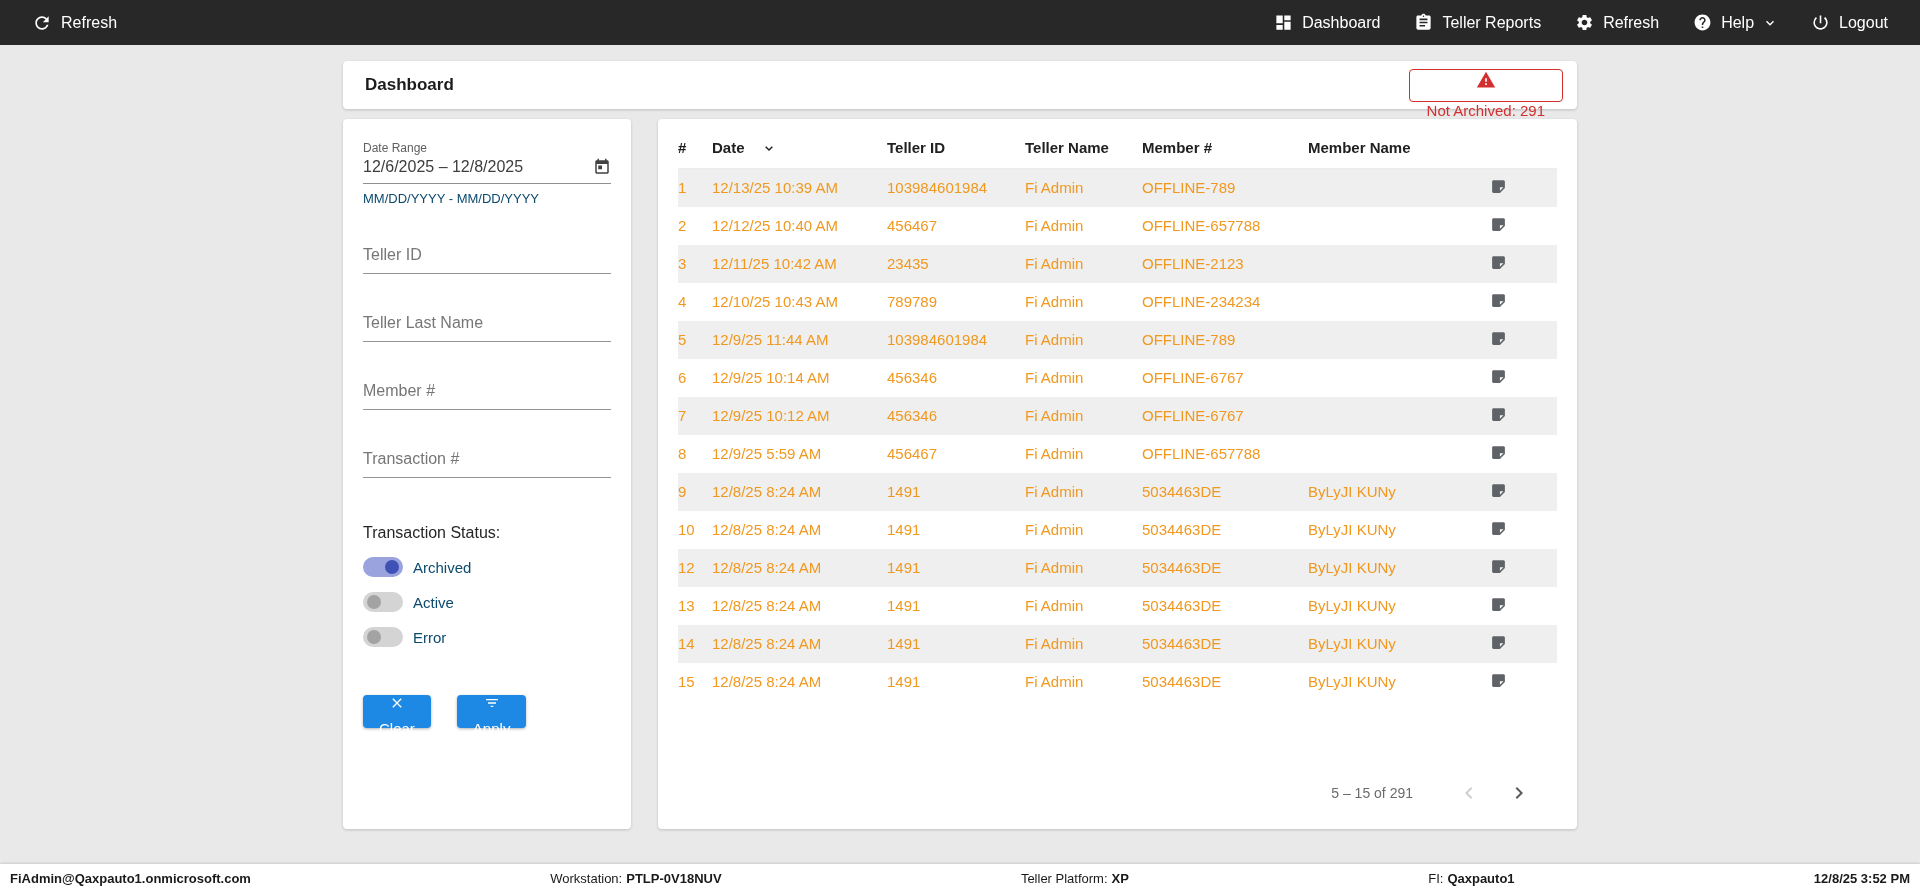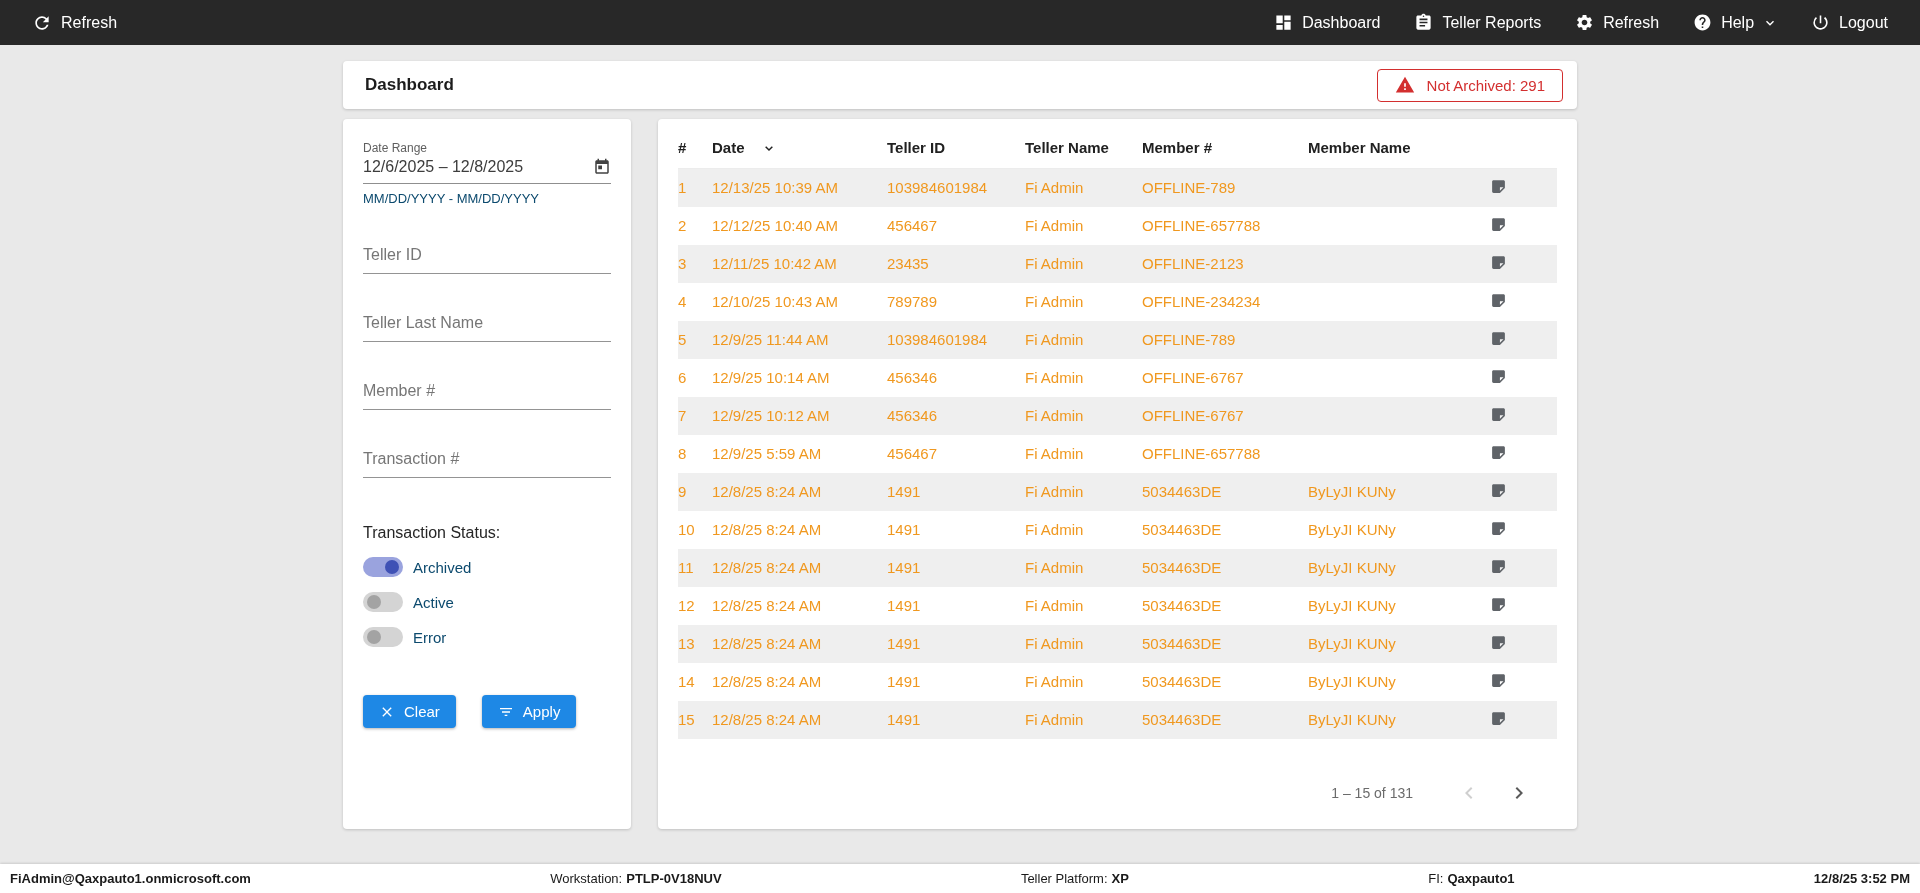--- a/index.html
+++ b/index.html
@@ -40,7 +40,7 @@
     display: flex; align-items: center; gap: 12px;
     border: 1px solid #d32f2f; border-radius: 4px;
     height: 33px; padding: 0 17px;
-    color: #d32f2f; font-size: 15px; background: #fff;
+    color: #d32f2f; font-size: 15px; background: #fff; flex-direction: column;
   }
 
   .main-row { display: flex; gap: 27px; margin-top: 10px; height: 710px; }

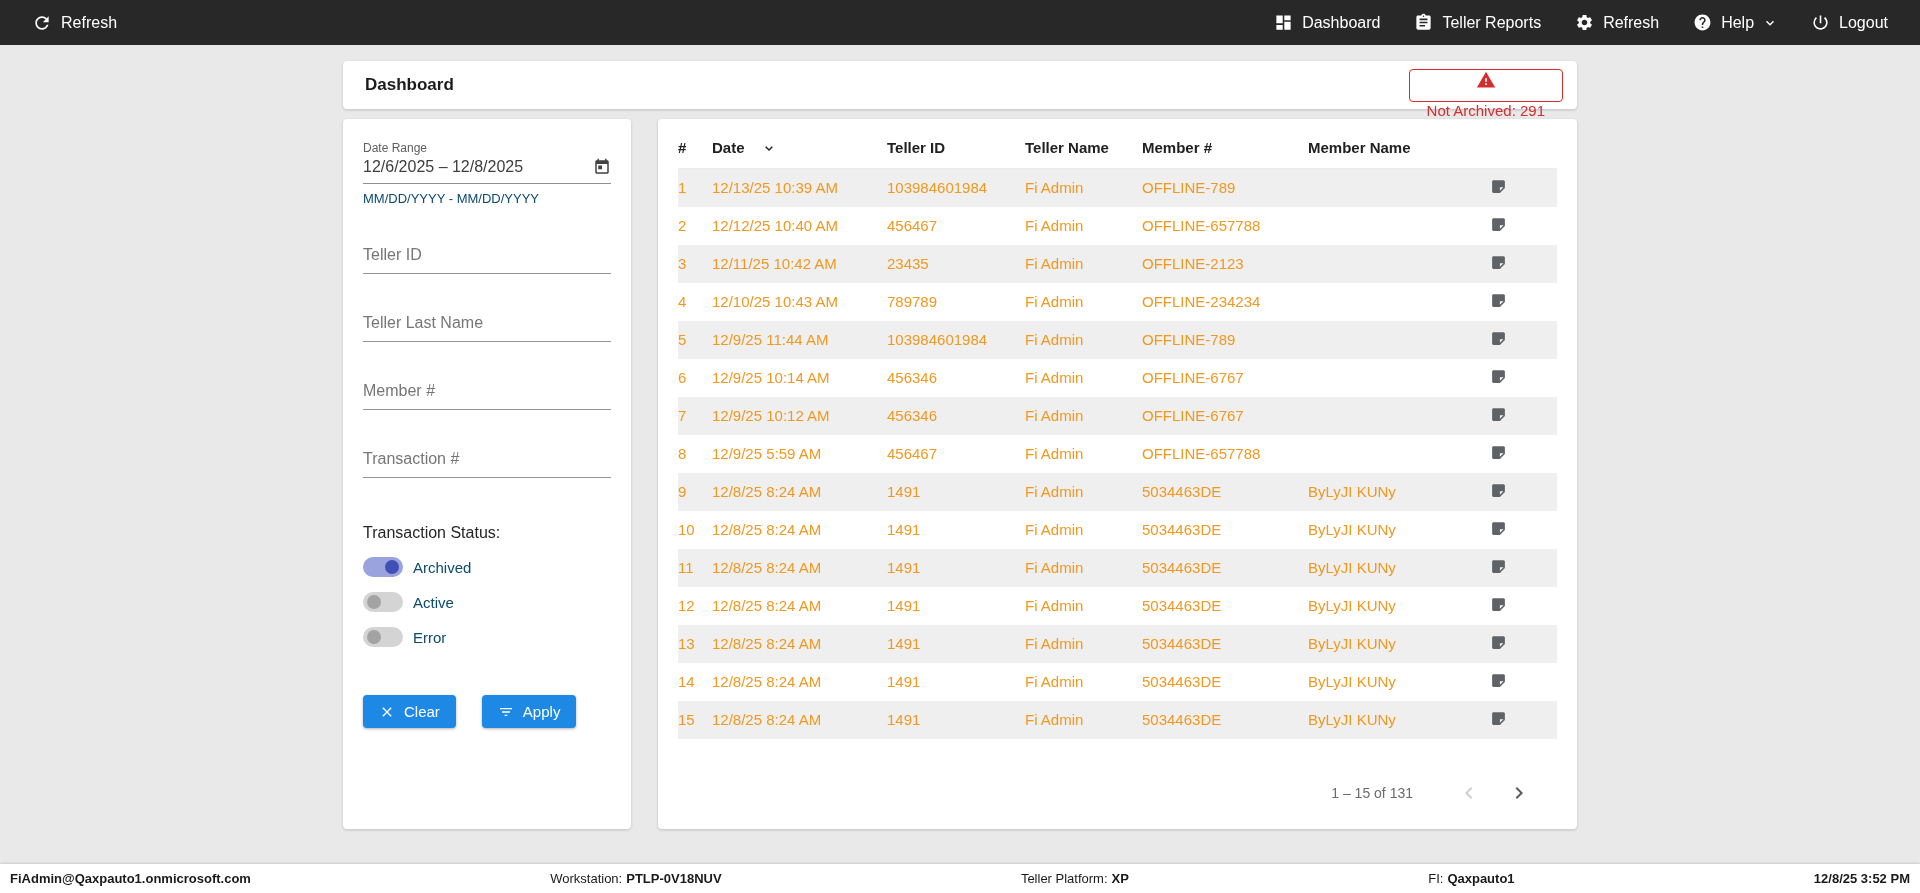--- a/index.html
+++ b/index.html
@@ -458,21 +458,6 @@
     </td>
   </tr>
                 <tr>
-    <td>11</td>
-    <td>12/8/25 8:24 AM</td>
-    <td>1491</td>
-    <td>Fi Admin</td>
-    <td>5034463DE</td>
-    <td>ByLyJI KUNy</td>
-    <td class="col-icon-cell">
-      <span class="note-btn">
-        <svg width="17" height="17" viewBox="0 0 24 24" fill="#5f6368">
-                        <path d="M19 3H5c-1.1 0-2 .9-2 2v14c0 1.1.9 2 2 2h9l7-7V5c0-1.1-.9-2-2-2zm-5 15v-4.5c0-.28.22-.5.5-.5H19l-5 5z"></path>
-                      </svg>
-      </span>
-    </td>
-  </tr>
-                <tr>
     <td>12</td>
     <td>12/8/25 8:24 AM</td>
     <td>1491</td>

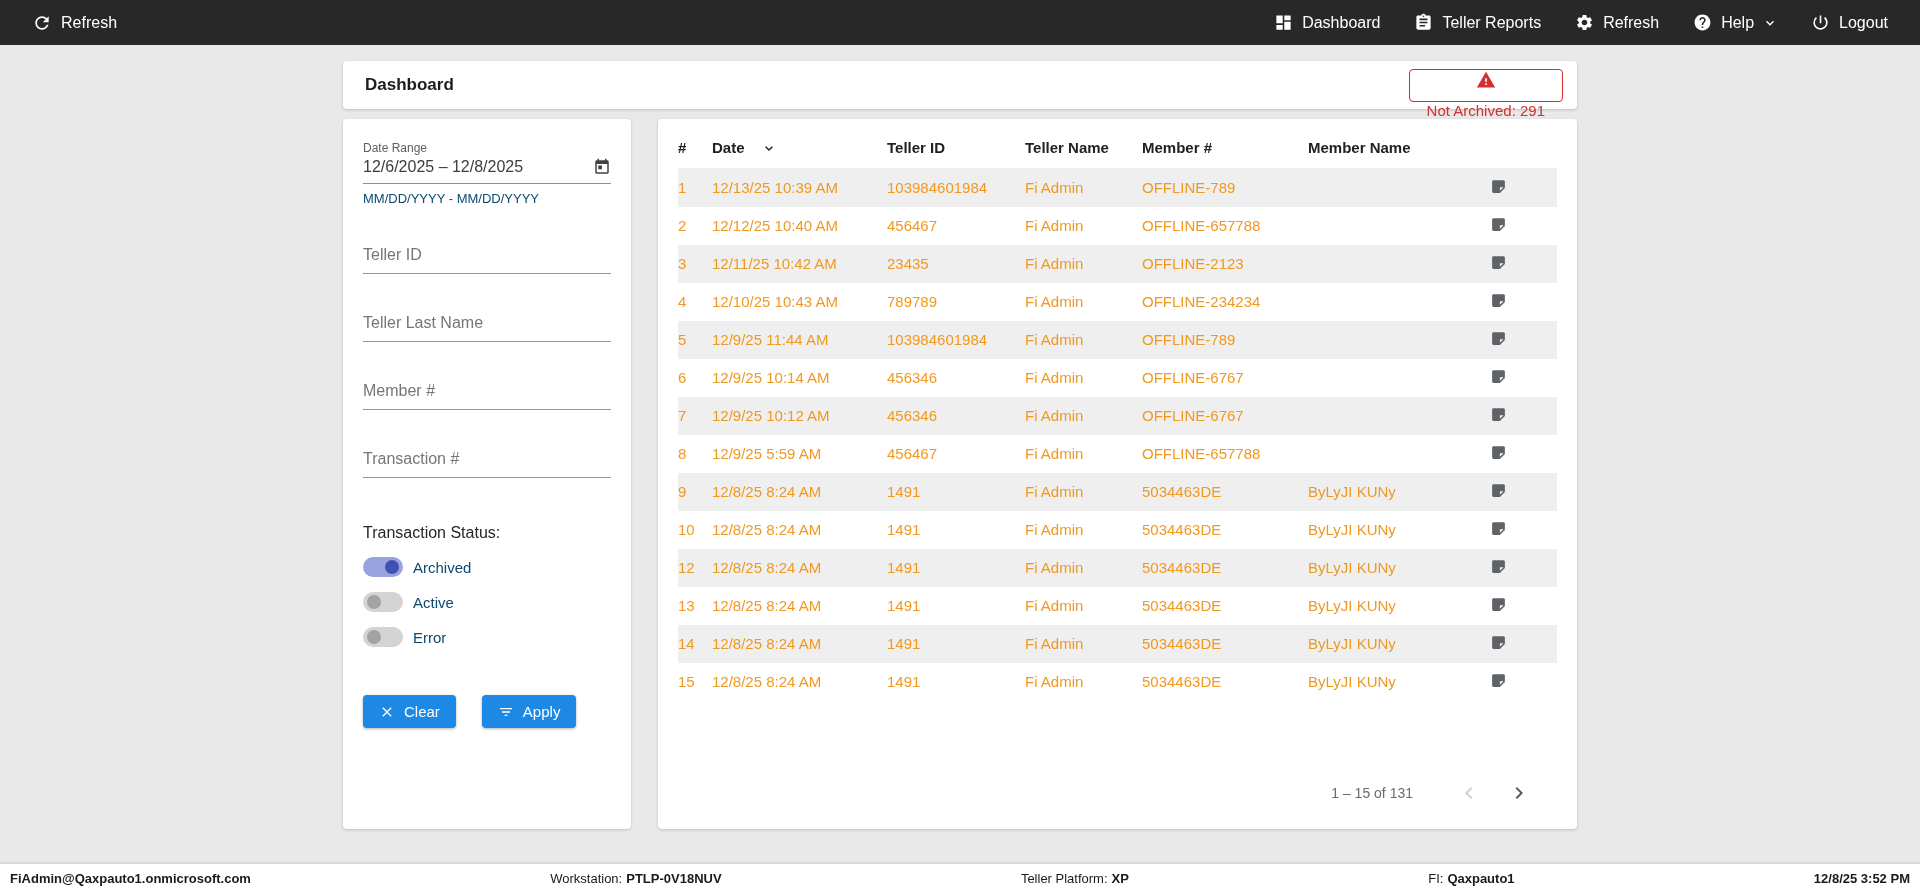--- a/index.html
+++ b/index.html
@@ -90,6 +90,7 @@
     height: 33px; padding: 0 16px; font-size: 15px; cursor: pointer;
     font-family: "Liberation Sans", sans-serif;
     box-shadow: 0 1px 3px rgba(0,0,0,0.3);
+    flex-direction: column;
   }
 
   

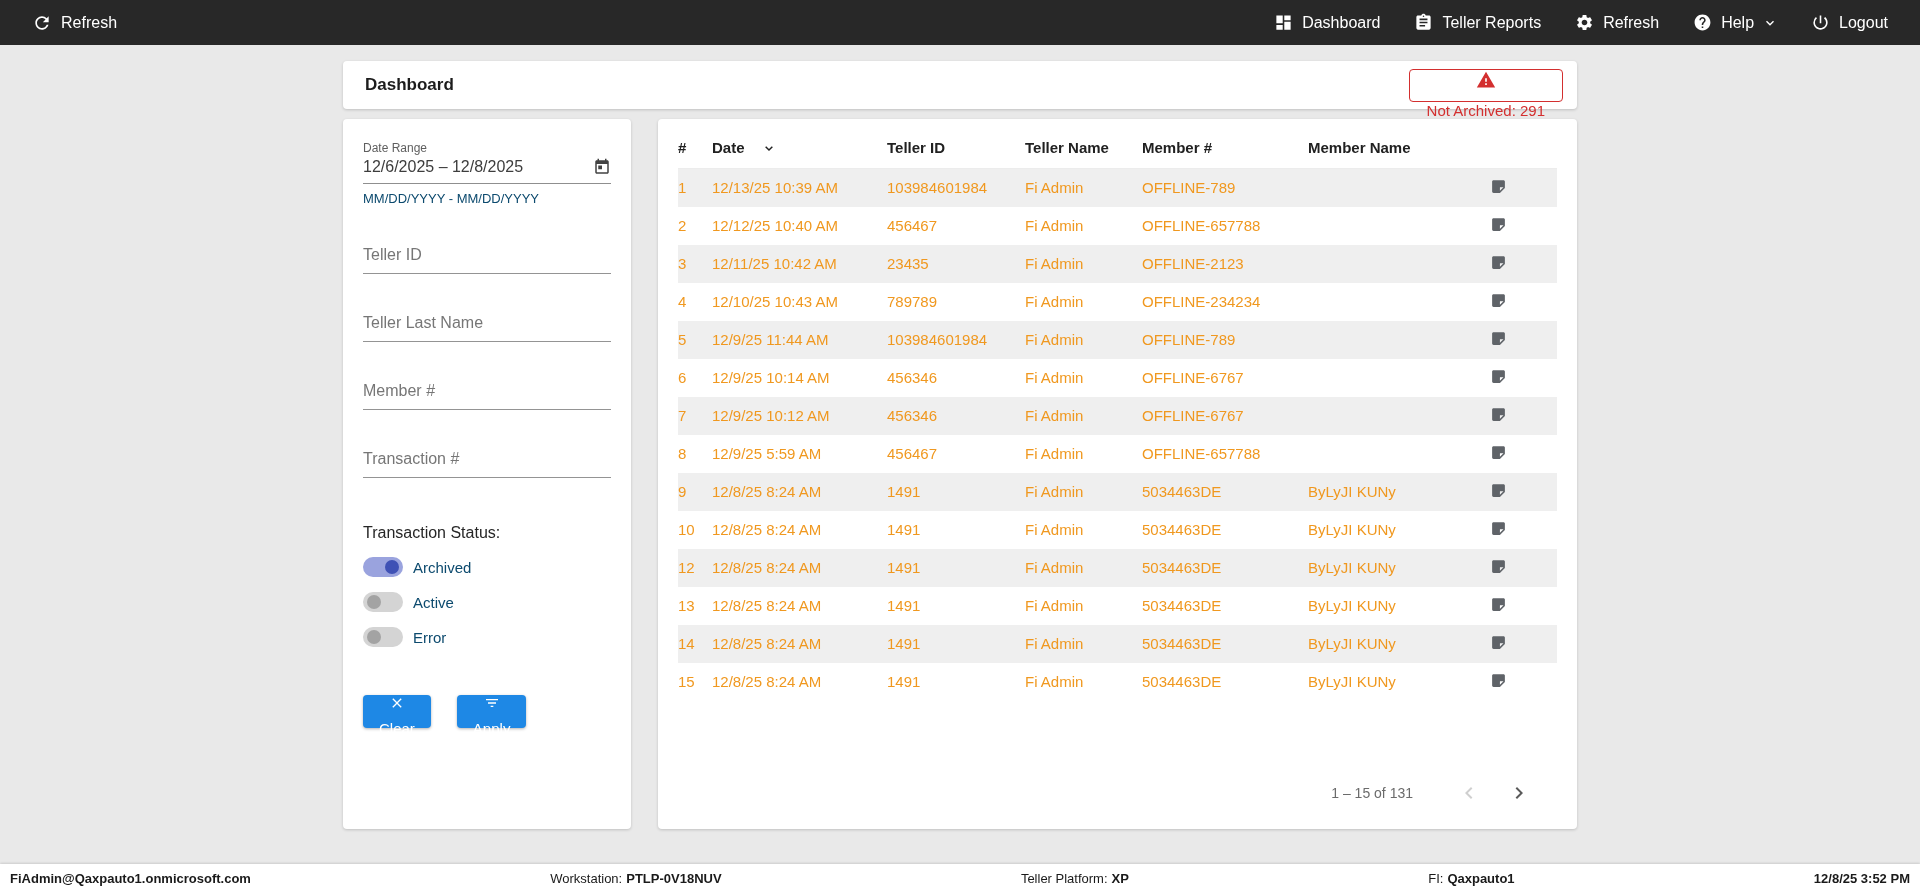--- a/index.html
+++ b/index.html
@@ -522,7 +522,7 @@
           </table>
 
           <div class="pagination">
-            <span class="pag-text">1 – 15 of 131</span>
+            <span class="pag-text">5 – 15 of 291</span>
             <span class="pag-chev disabled">
               <svg width="24" height="24" viewBox="0 0 24 24" fill="currentColor">
                   <path d="M15.41 7.41 14 6l-6 6 6 6 1.41-1.41L10.83 12z"></path>

